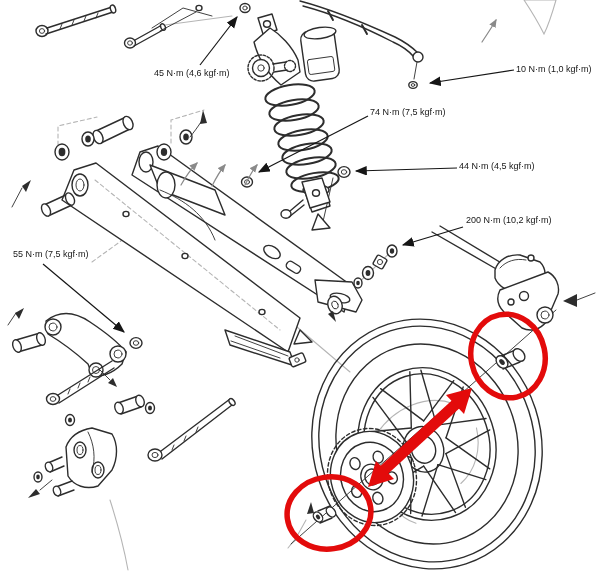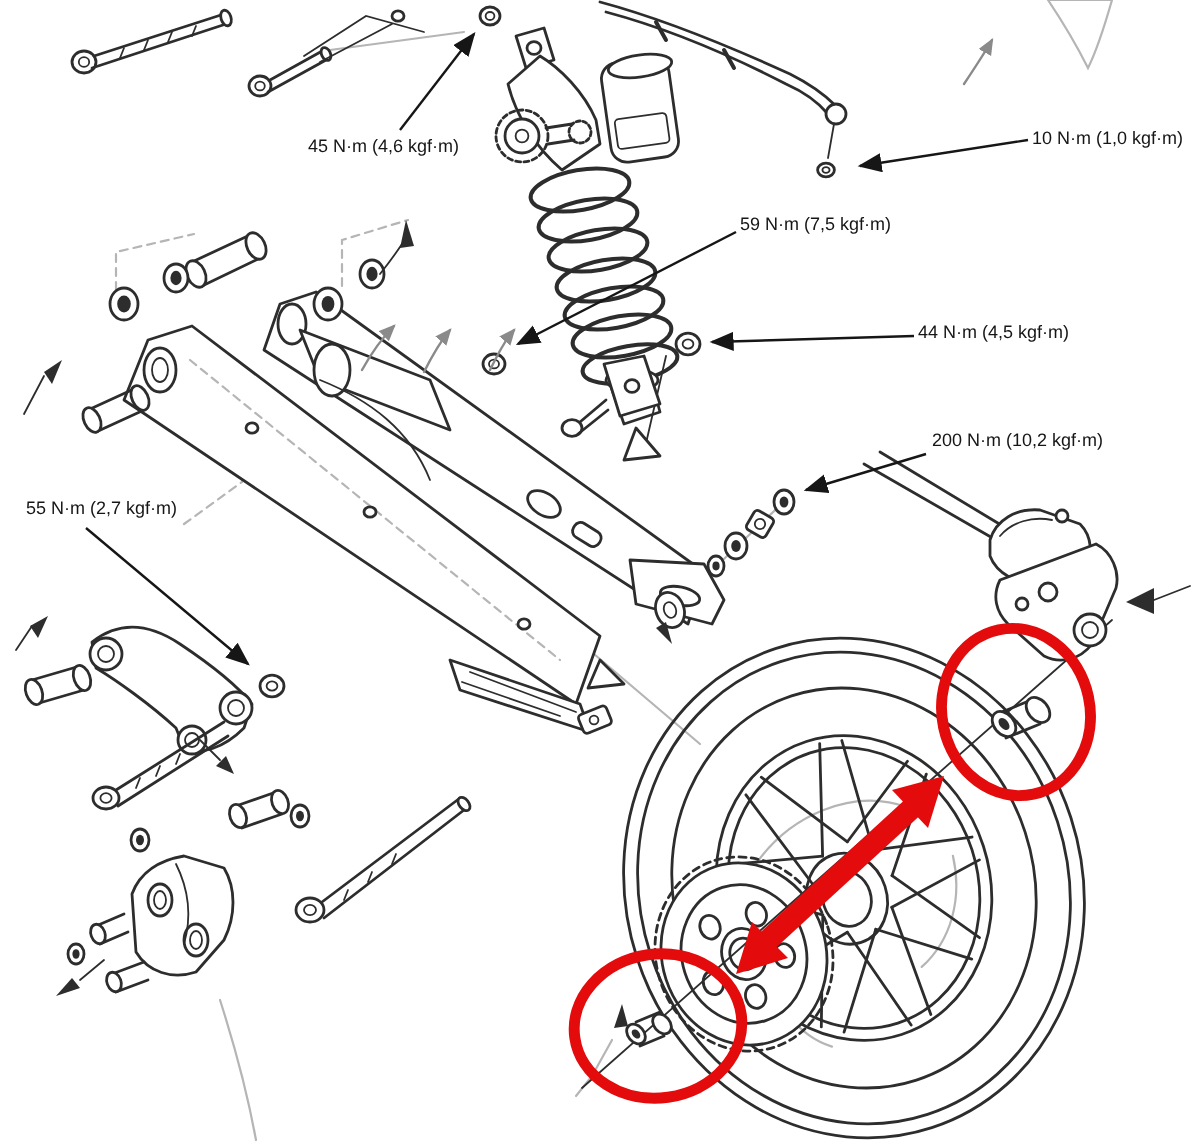--- a/index.html
+++ b/index.html
@@ -339,7 +339,7 @@
 
 <div class="torque-label" style="left:154px;top:68px;">45 N·m (4,6 kgf·m)</div>
 <div class="torque-label" style="left:516px;top:64px;text-align:right;">10 N·m (1,0 kgf·m)</div>
-<div class="torque-label" style="left:370px;top:107px;">59 N·m (7,5 kgf·m)</div>
+<div class="torque-label" style="left:370px;top:107px;">74 N·m (7,5 kgf·m)</div>
 <div class="torque-label" style="left:459px;top:161px;text-align:center;">44 N·m (4,5 kgf·m)</div>
 <div class="torque-label" style="left:466px;top:215px;">200 N·m (10,2 kgf·m)</div>
 <div class="torque-label" style="left:13px;top:249px;">55 N·m (2,7 kgf·m)</div>

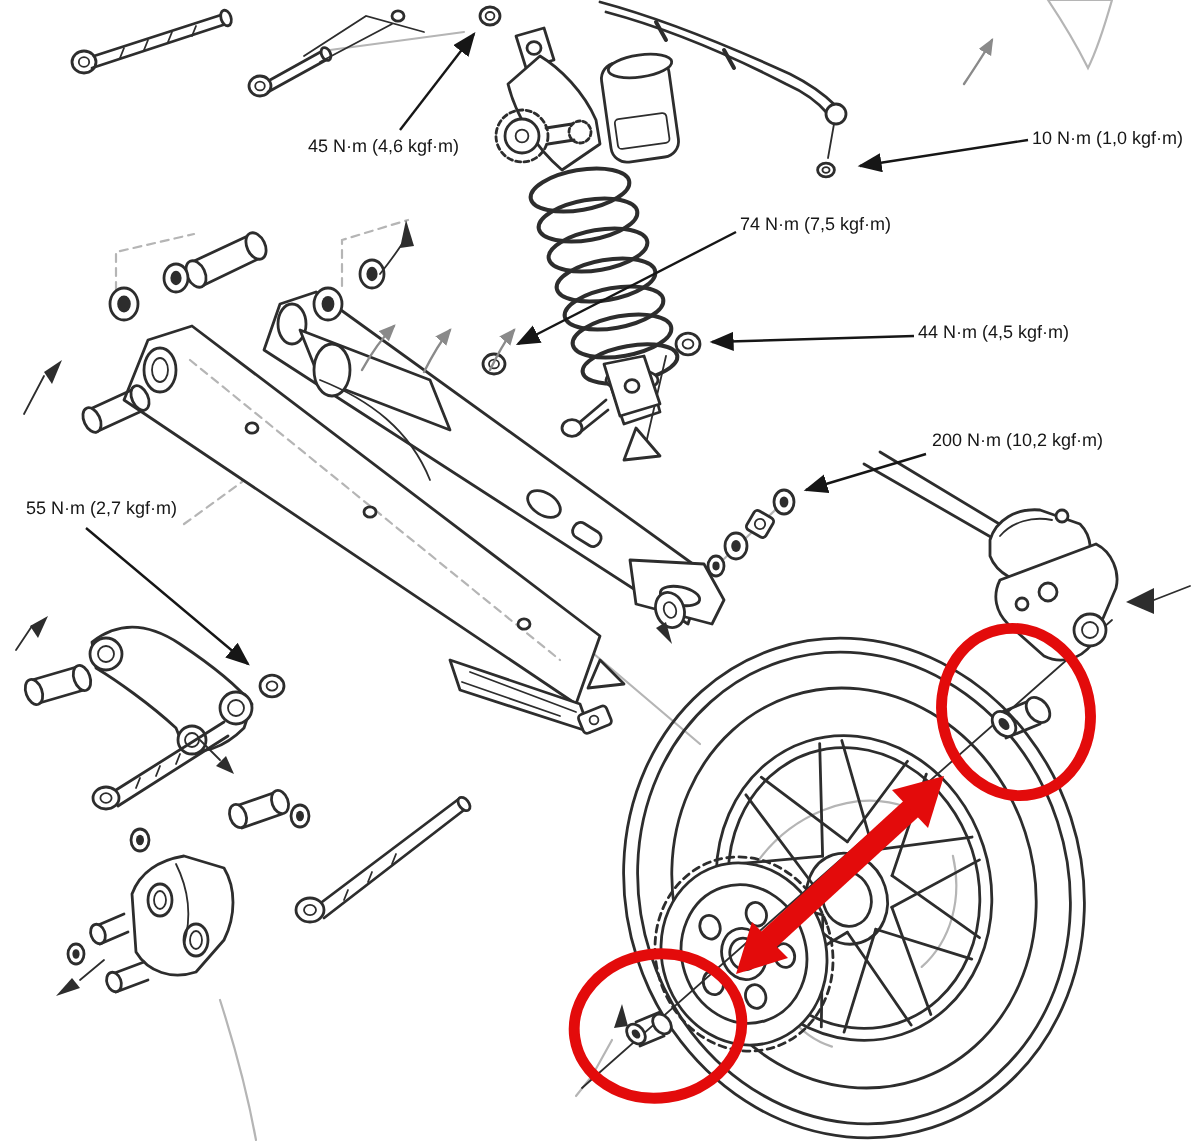--- a/index.html
+++ b/index.html
@@ -342,7 +342,7 @@
 <div class="torque-label" style="left:370px;top:107px;">74 N·m (7,5 kgf·m)</div>
 <div class="torque-label" style="left:459px;top:161px;text-align:center;">44 N·m (4,5 kgf·m)</div>
 <div class="torque-label" style="left:466px;top:215px;">200 N·m (10,2 kgf·m)</div>
-<div class="torque-label" style="left:13px;top:249px;">55 N·m (2,7 kgf·m)</div>
+<div class="torque-label" style="left:13px;top:249px;">55 N·m (7,5 kgf·m)</div>
 
 </div>
 

